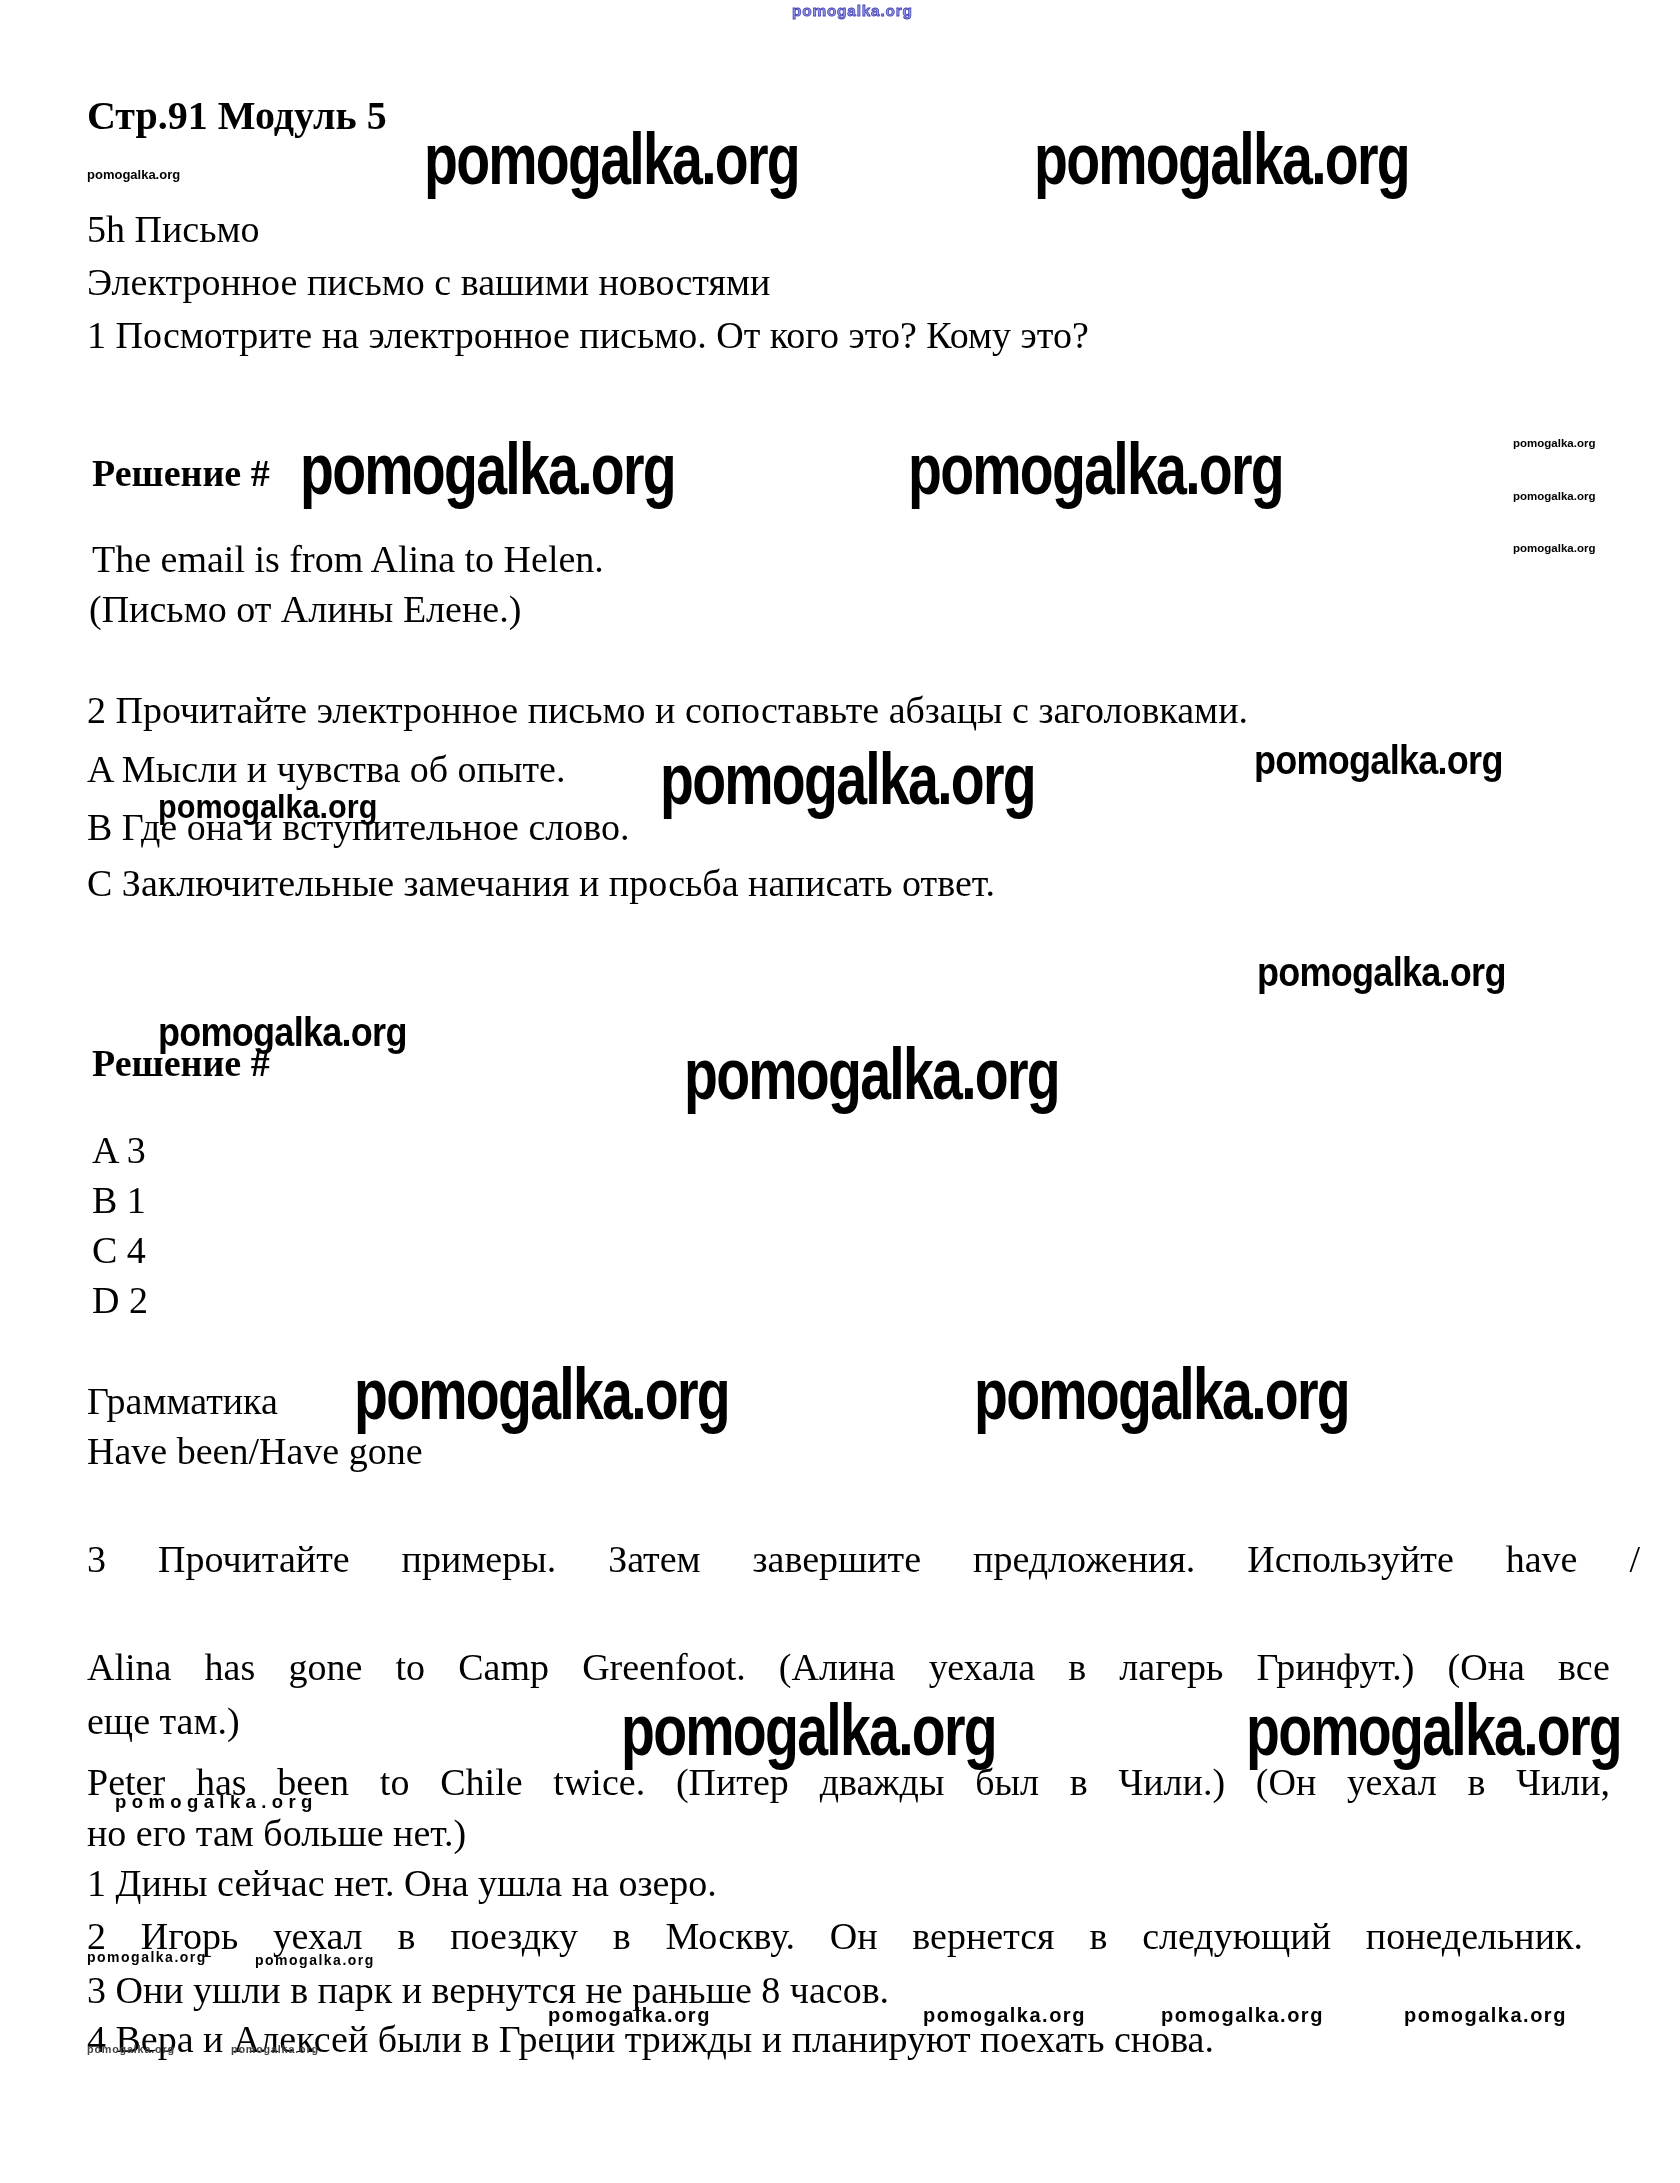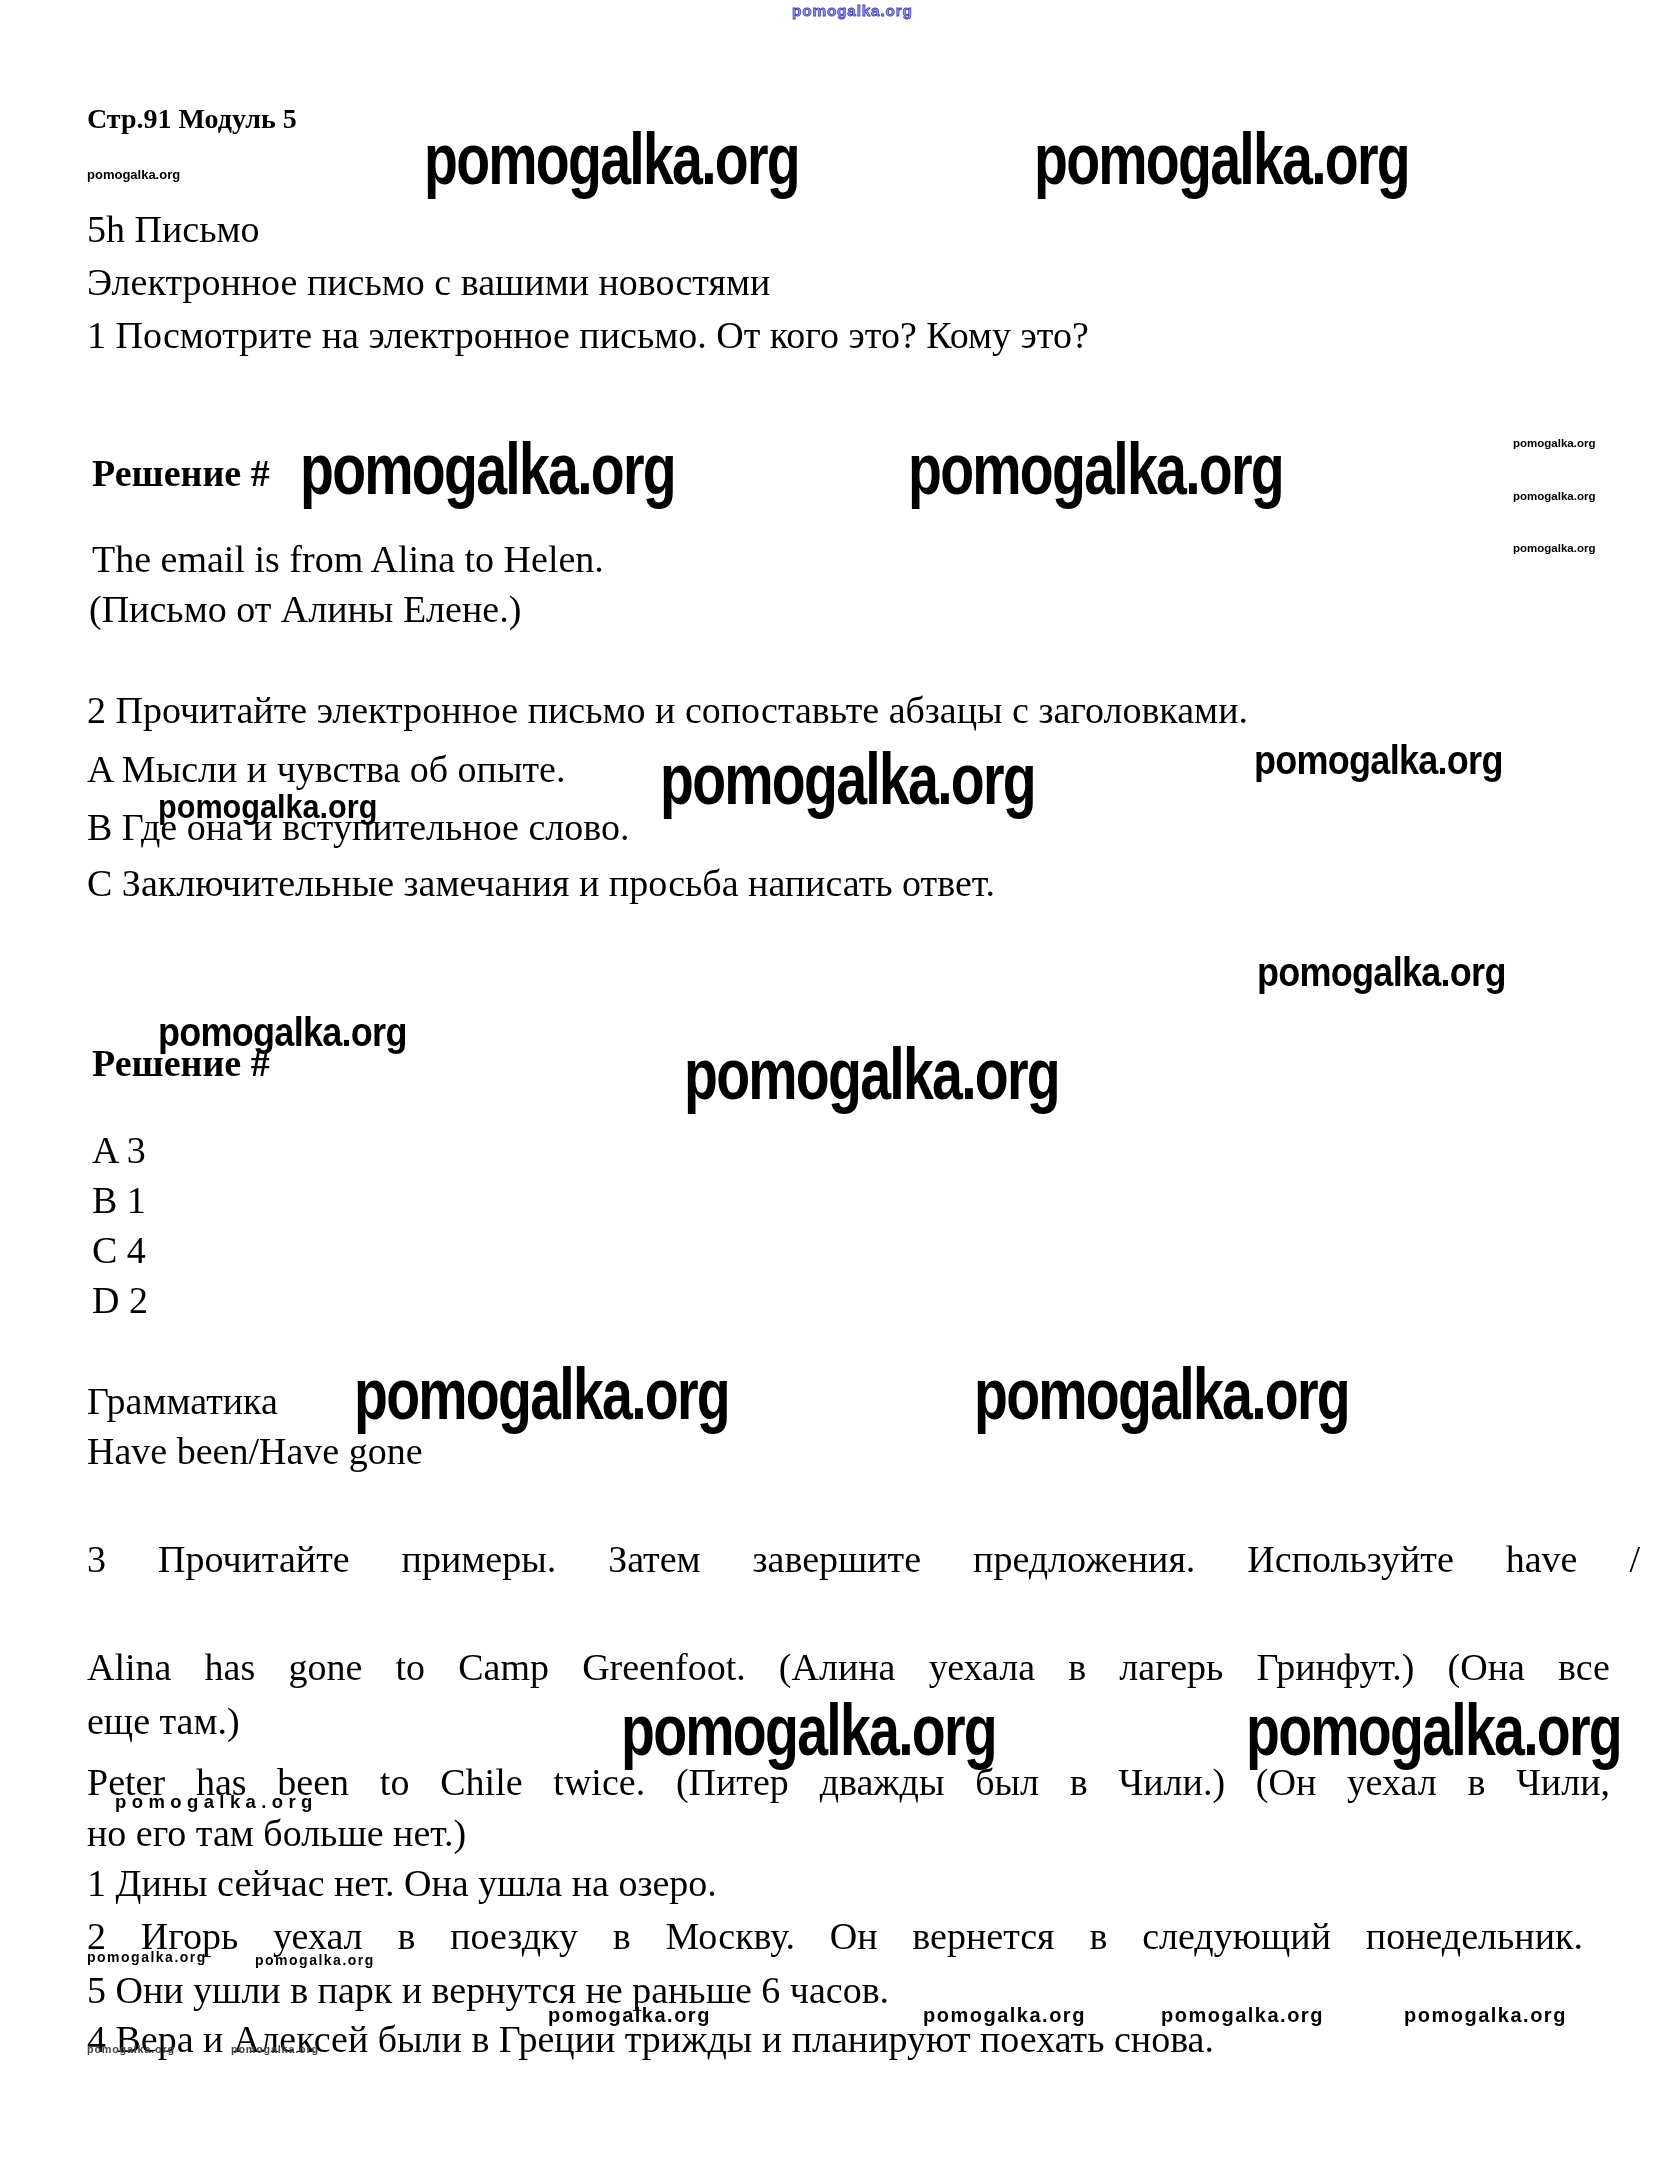--- a/index.html
+++ b/index.html
@@ -57,7 +57,7 @@
 
   <span class="wm wm-blue" style="left:792px; top:3.1px;">pomogalka.org</span>
 
-  <div class="ln bold" style="left:87px; top:103px; font-size:28px;">Стр.91 Модуль 5</div>
+  <div class="ln bold" style="left:87px; top:93px; font-size:40px;">Стр.91 Модуль 5</div>
 
   <span class="wm wm-xl" style="left:424px; top:122px;">pomogalka.org</span>
   <span class="wm wm-xl" style="left:1034px; top:122px;">pomogalka.org</span>

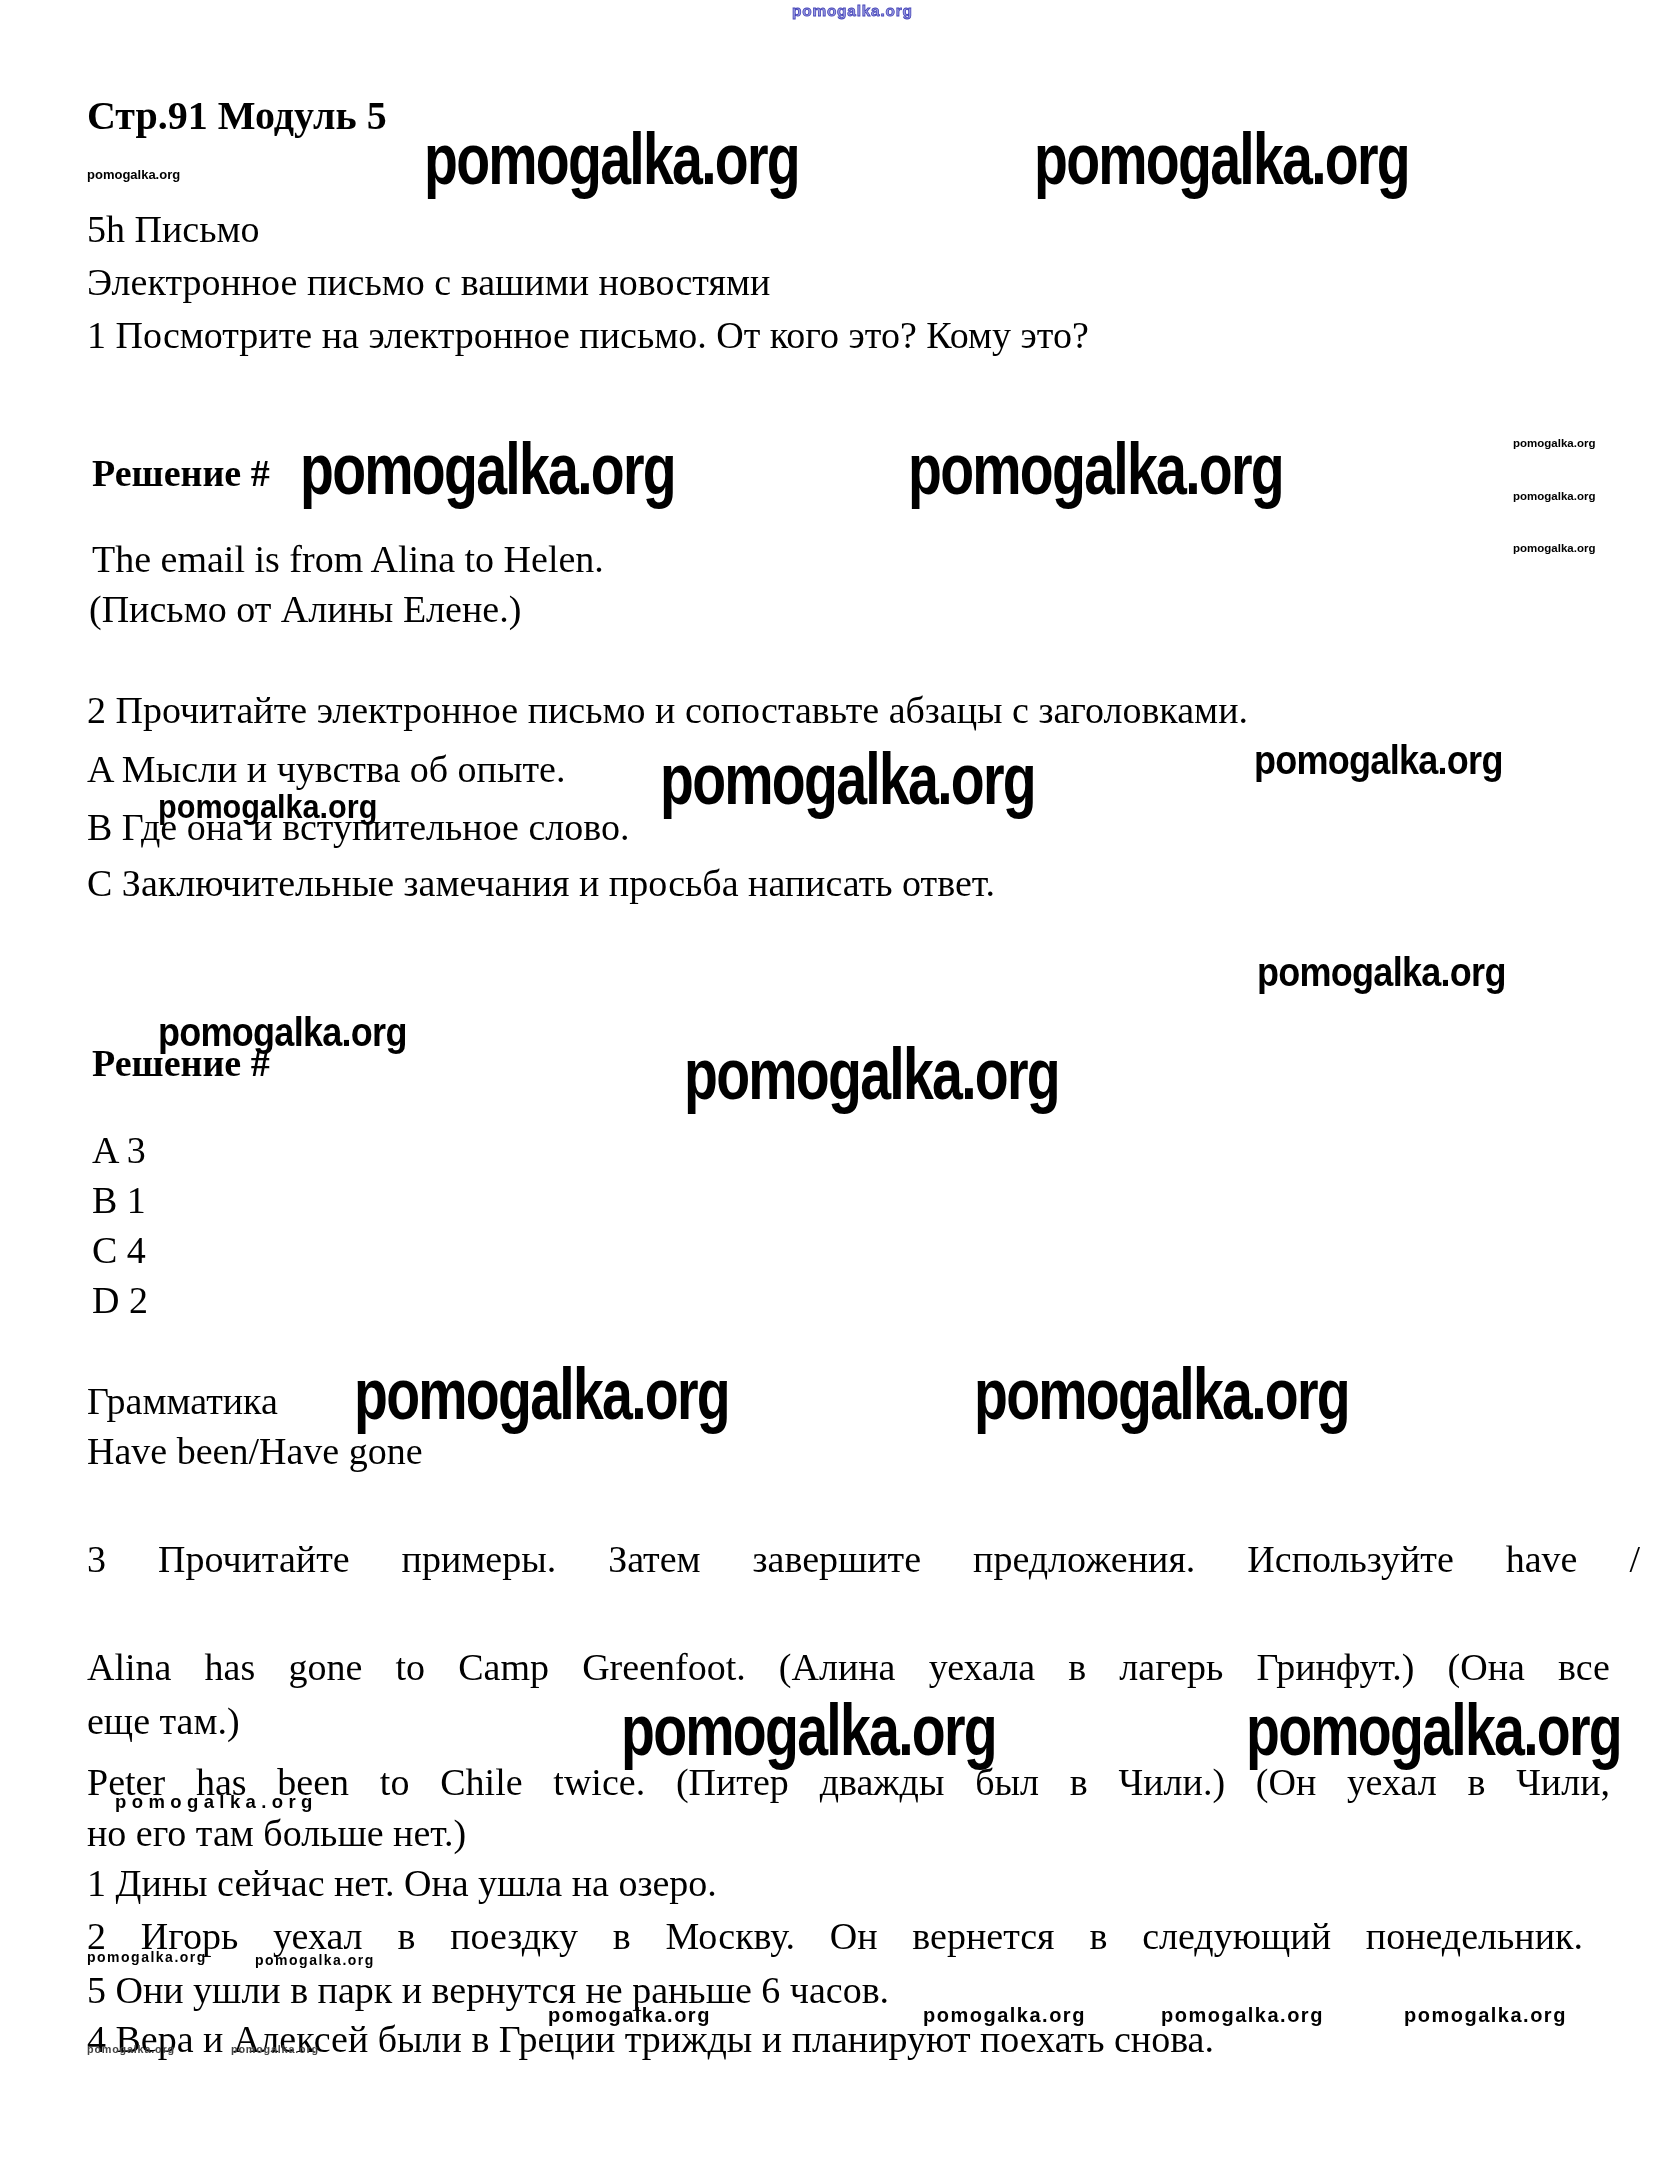--- a/index.html
+++ b/index.html
@@ -117,7 +117,7 @@
   <div class="ln just" style="left:87px; top:1915px; width:1496px;">2 Игорь уехал в поездку в Москву. Он вернется в следующий понедельник.</div>
   <span class="wm wm-s2" style="left:87px; top:1950px;">pomogalka.org</span>
   <span class="wm wm-s2" style="left:255px; top:1953px;">pomogalka.org</span>
-  <div class="ln" style="left:87px; top:1969px;">5 Они ушли в парк и вернутся не раньше 6 часов.</div>
+  <div class="ln" style="left:87px; top:1969px;">3 Они ушли в парк и вернутся не раньше 8 часов.</div>
 
   <span class="wm wm-row" style="left:548px; top:2005px;">pomogalka.org</span>
   <span class="wm wm-row" style="left:923px; top:2005px;">pomogalka.org</span>

